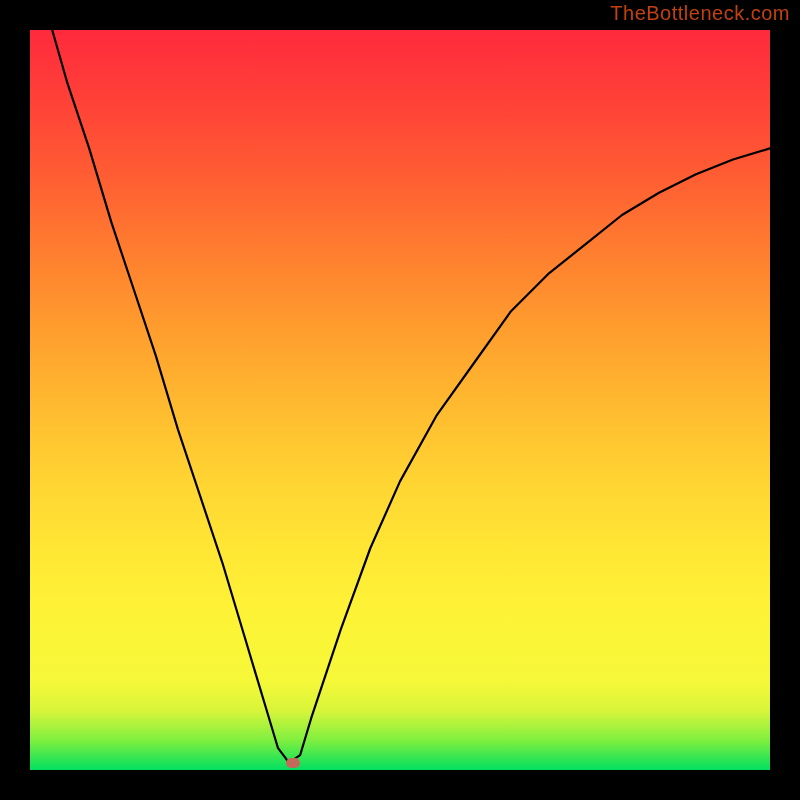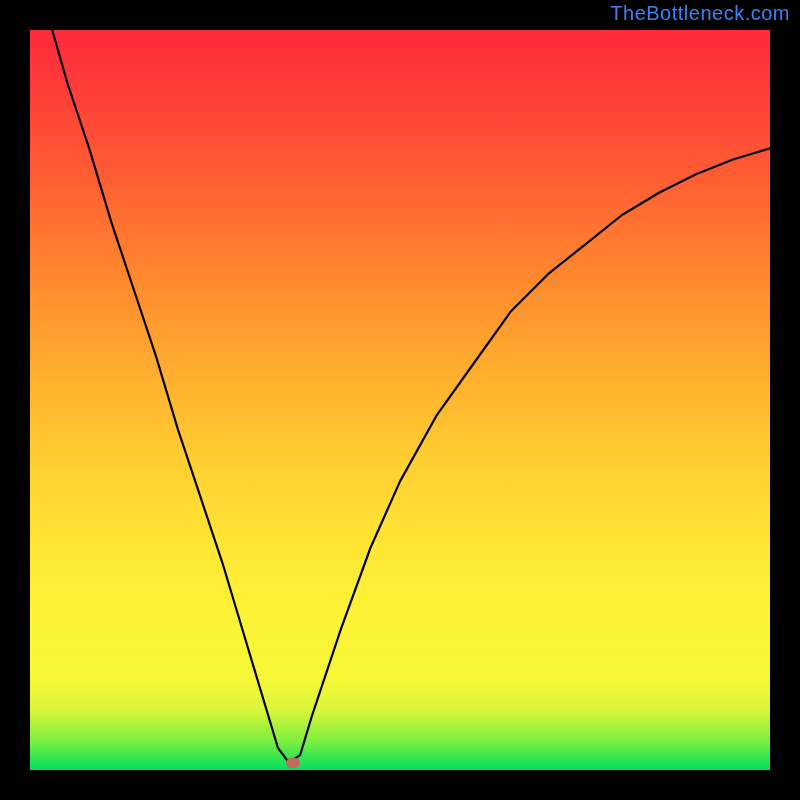--- a/index.html
+++ b/index.html
@@ -15,7 +15,7 @@
     position: absolute;
     top: 2px;
     right: 10px;
-    color: #3b82f6;
+    color: #c2410c;
     font-size: 20px;
     font-weight: normal;
     z-index: 10;

